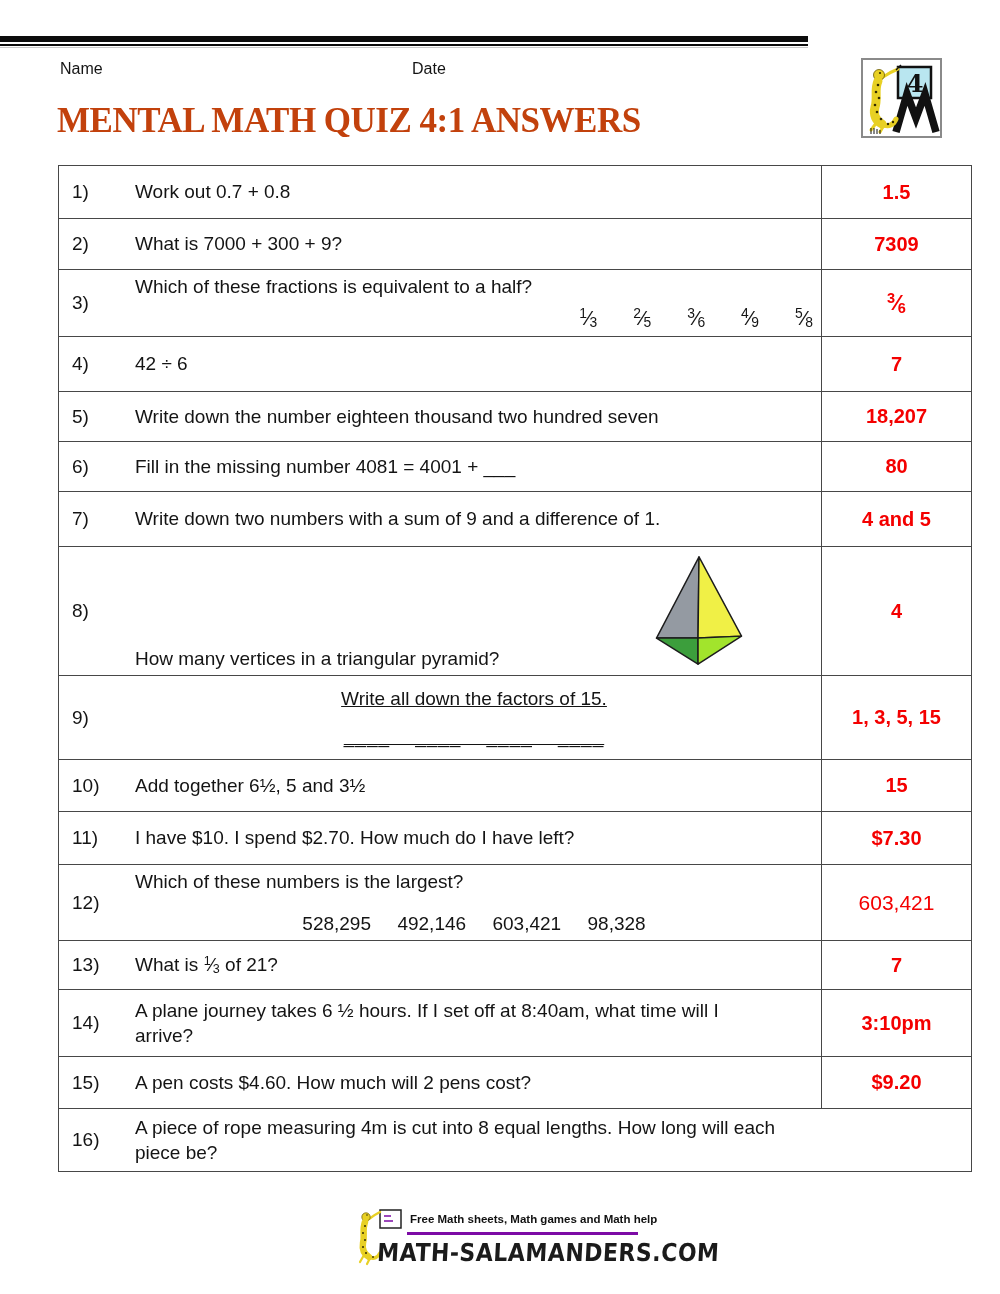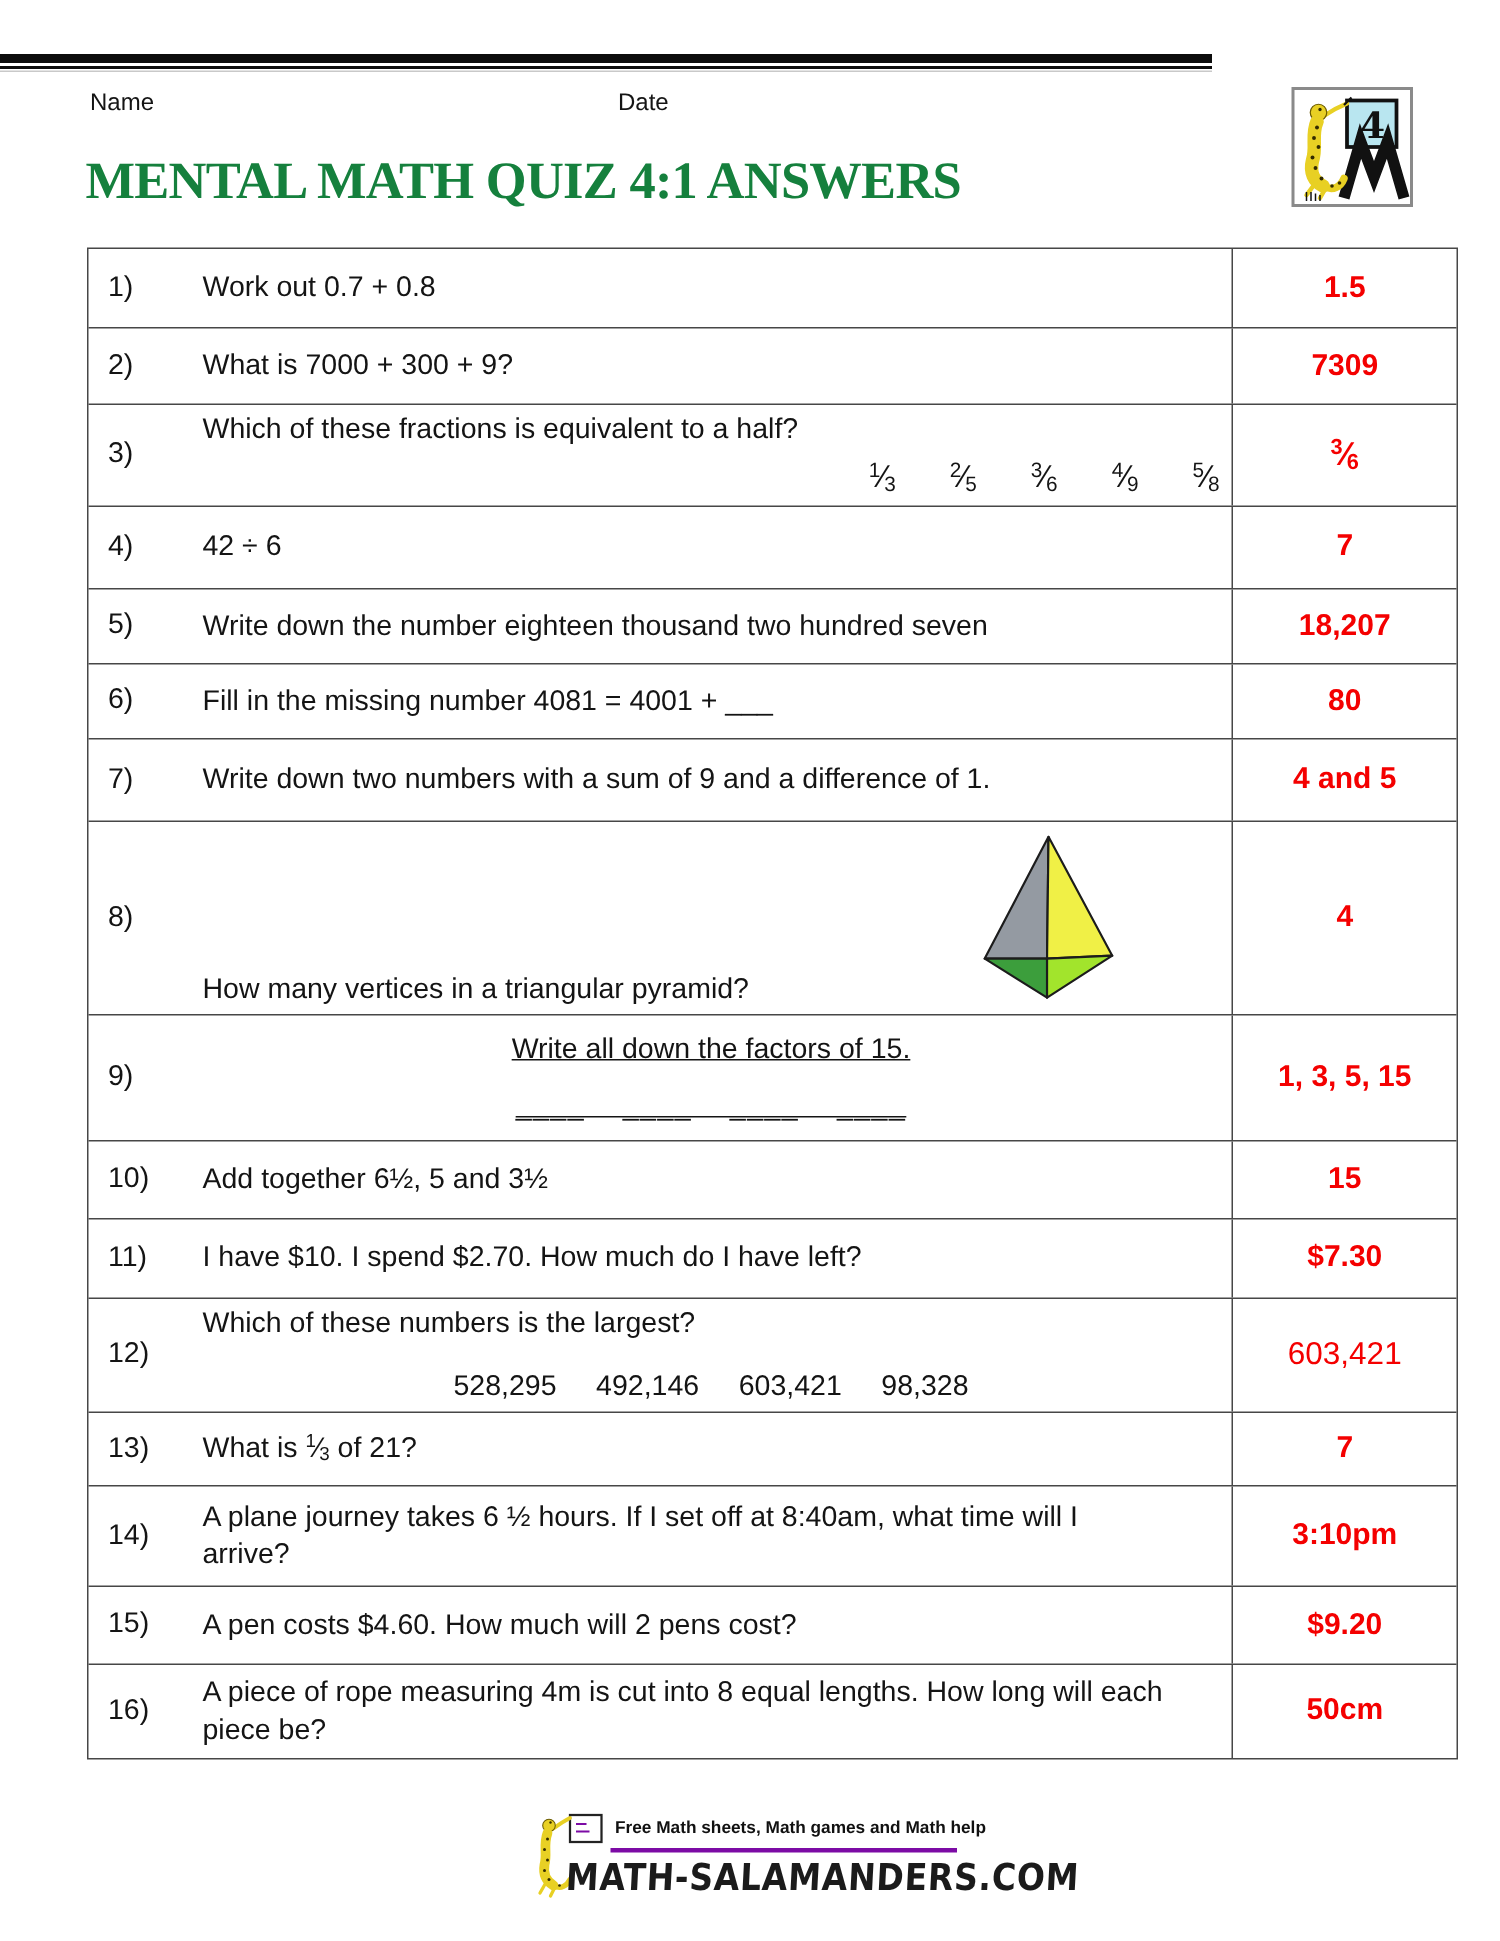--- a/index.html
+++ b/index.html
@@ -17,7 +17,7 @@
 
   .title{position:absolute;left:57px;top:101px;margin:0;
          font-family:"Liberation Serif","DejaVu Serif",serif;
-         font-size:35px;font-weight:600;letter-spacing:-0.5px;color:#15803d;}
+         font-size:35px;font-weight:600;letter-spacing:-0.5px;color:#c2410c;}
 
   
   .logo{position:absolute;left:861px;top:58px;width:81px;height:80px;

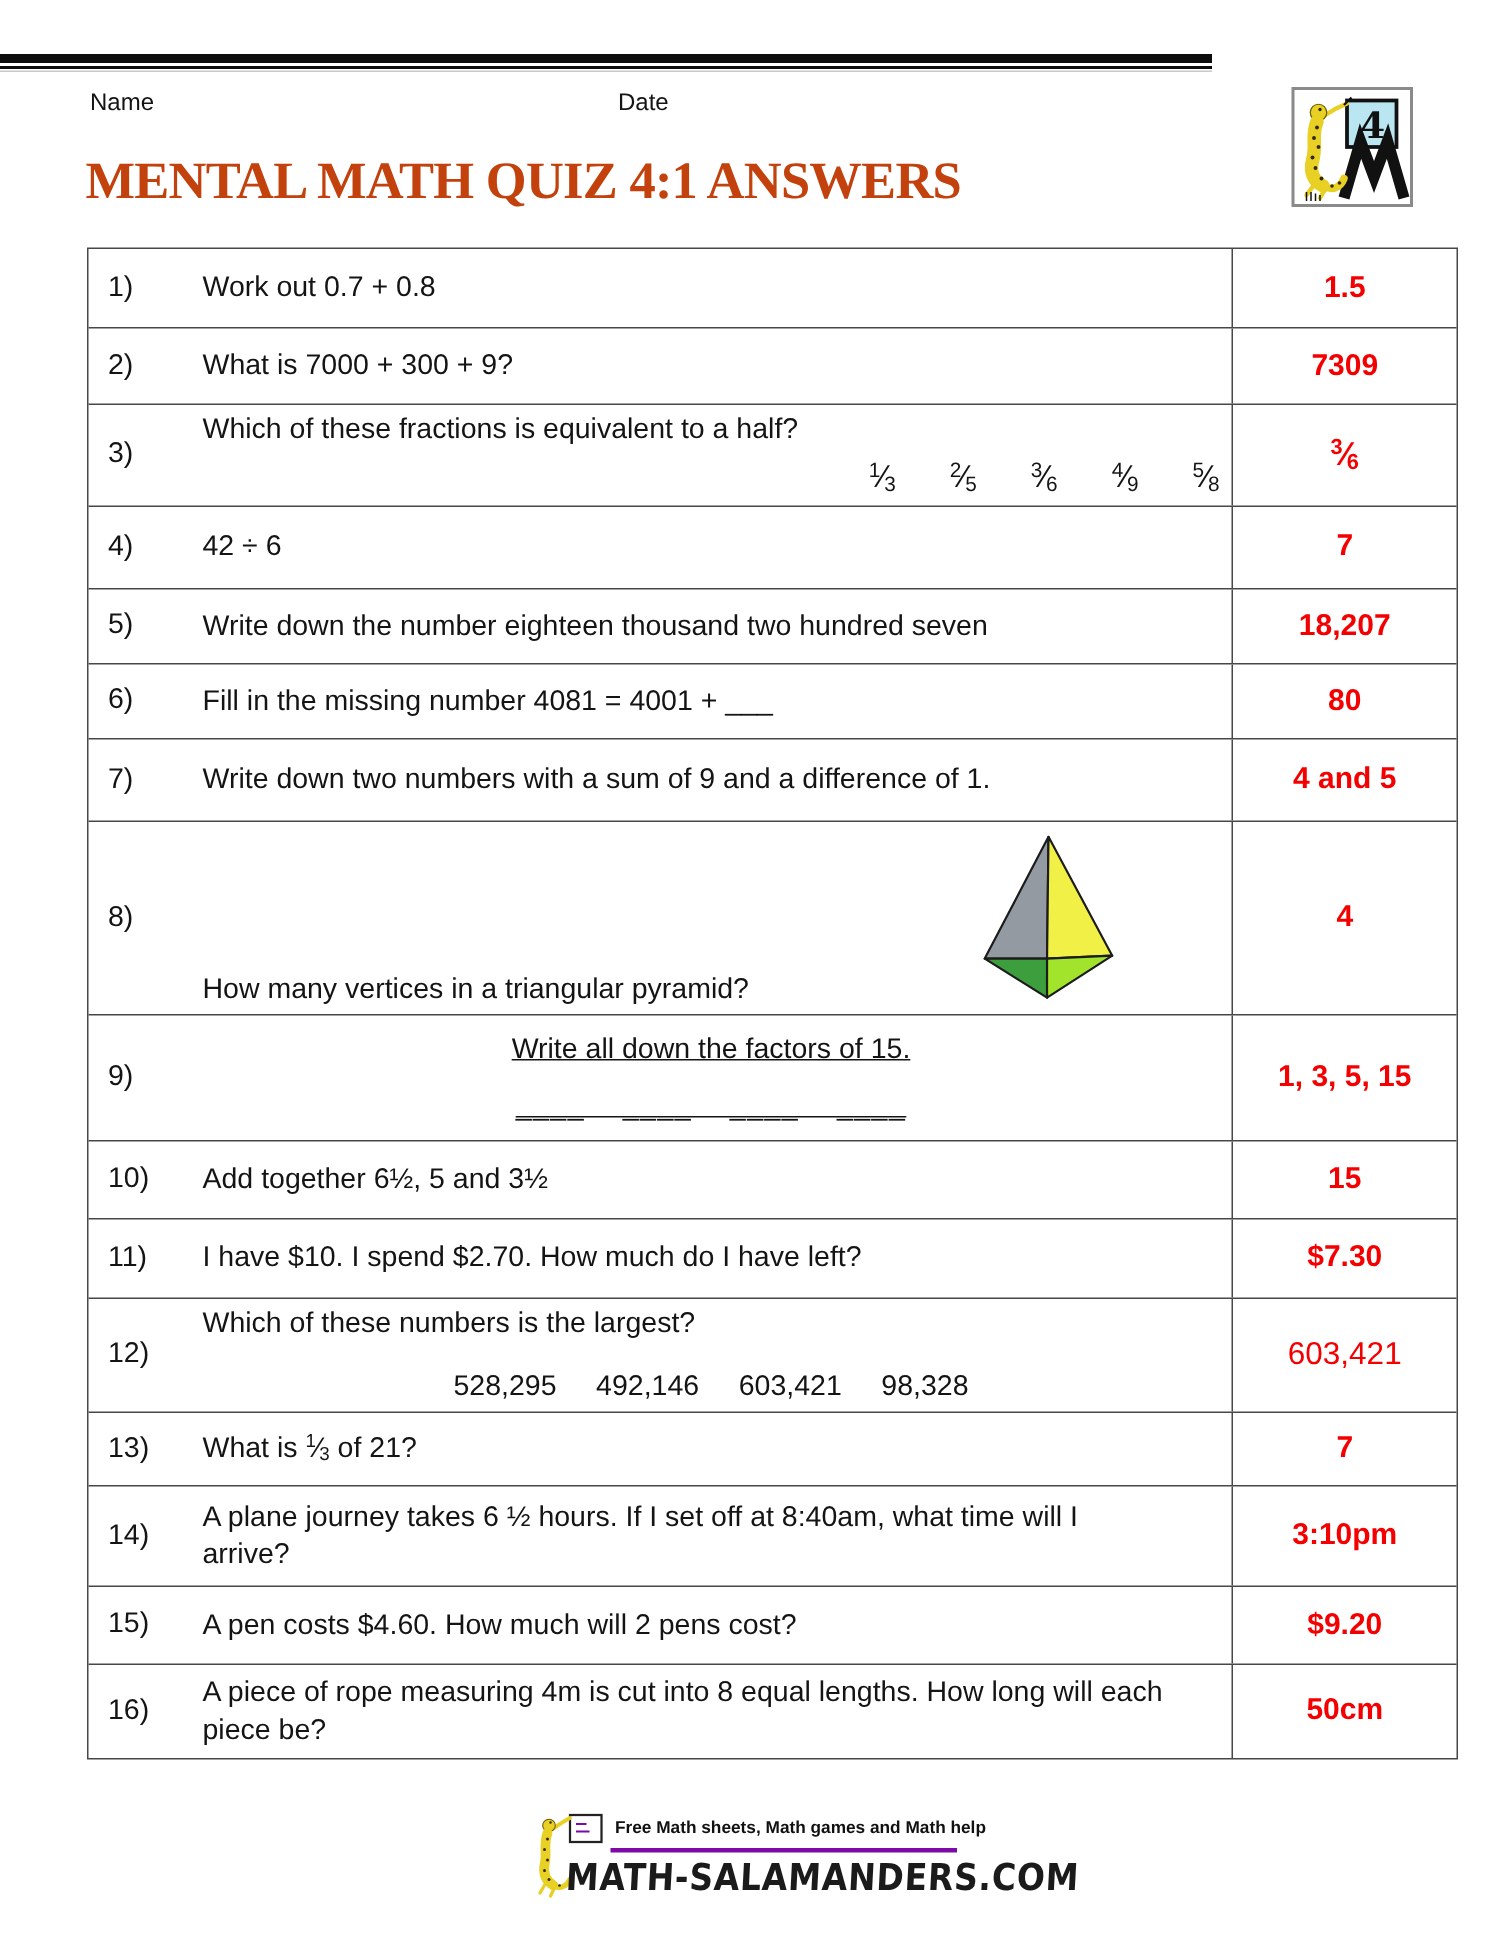--- a/index.html
+++ b/index.html
@@ -292,9 +292,6 @@
       <div class="qwrap">
           <span class="qline qnarrow">A piece of rope measuring 4m is cut into 8 equal lengths. How long will each piece be?</span>
         </div>
-      <div class="acell">
-          <span class="ans">50cm</span>
-        </div>
     </div>
 
   </div>

